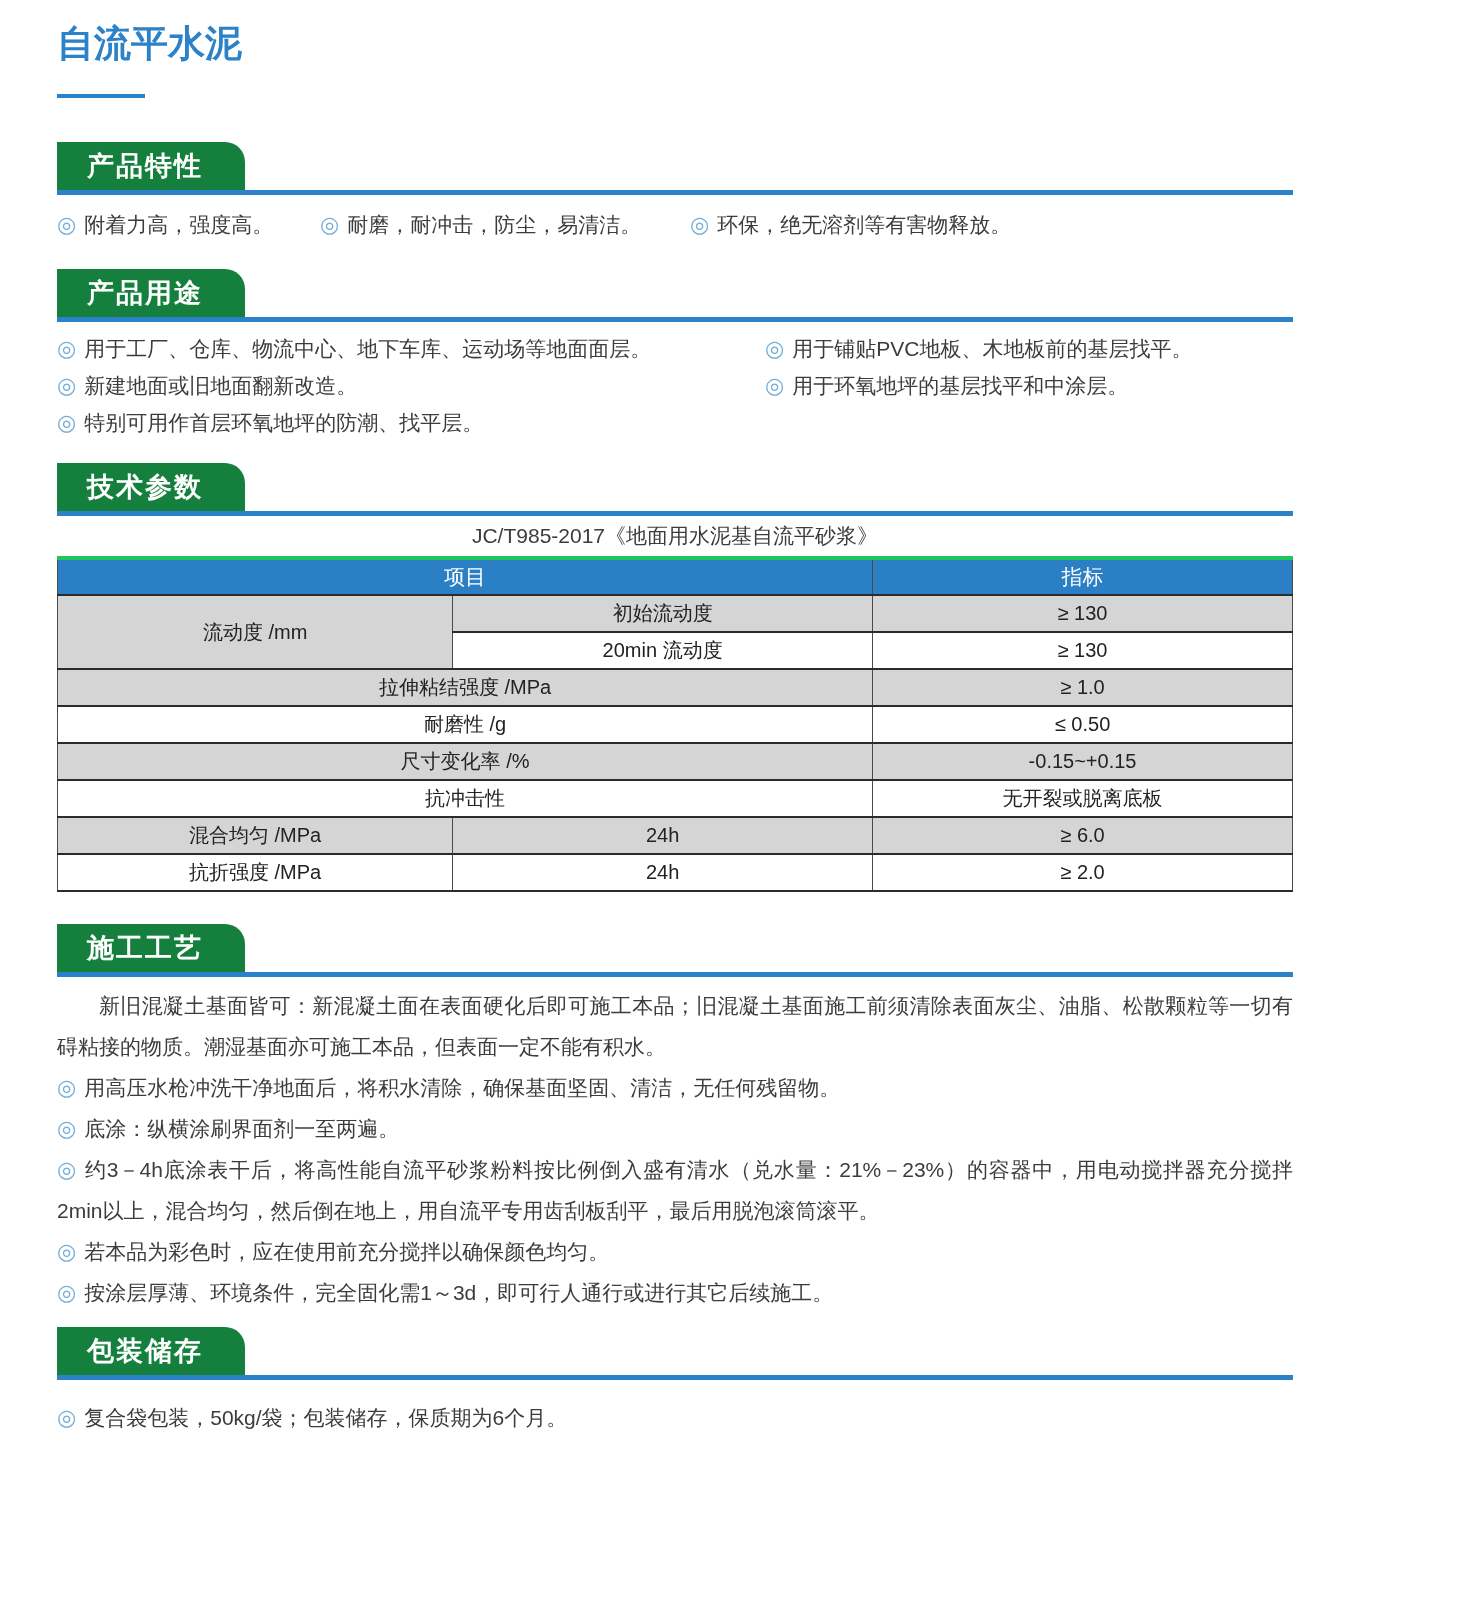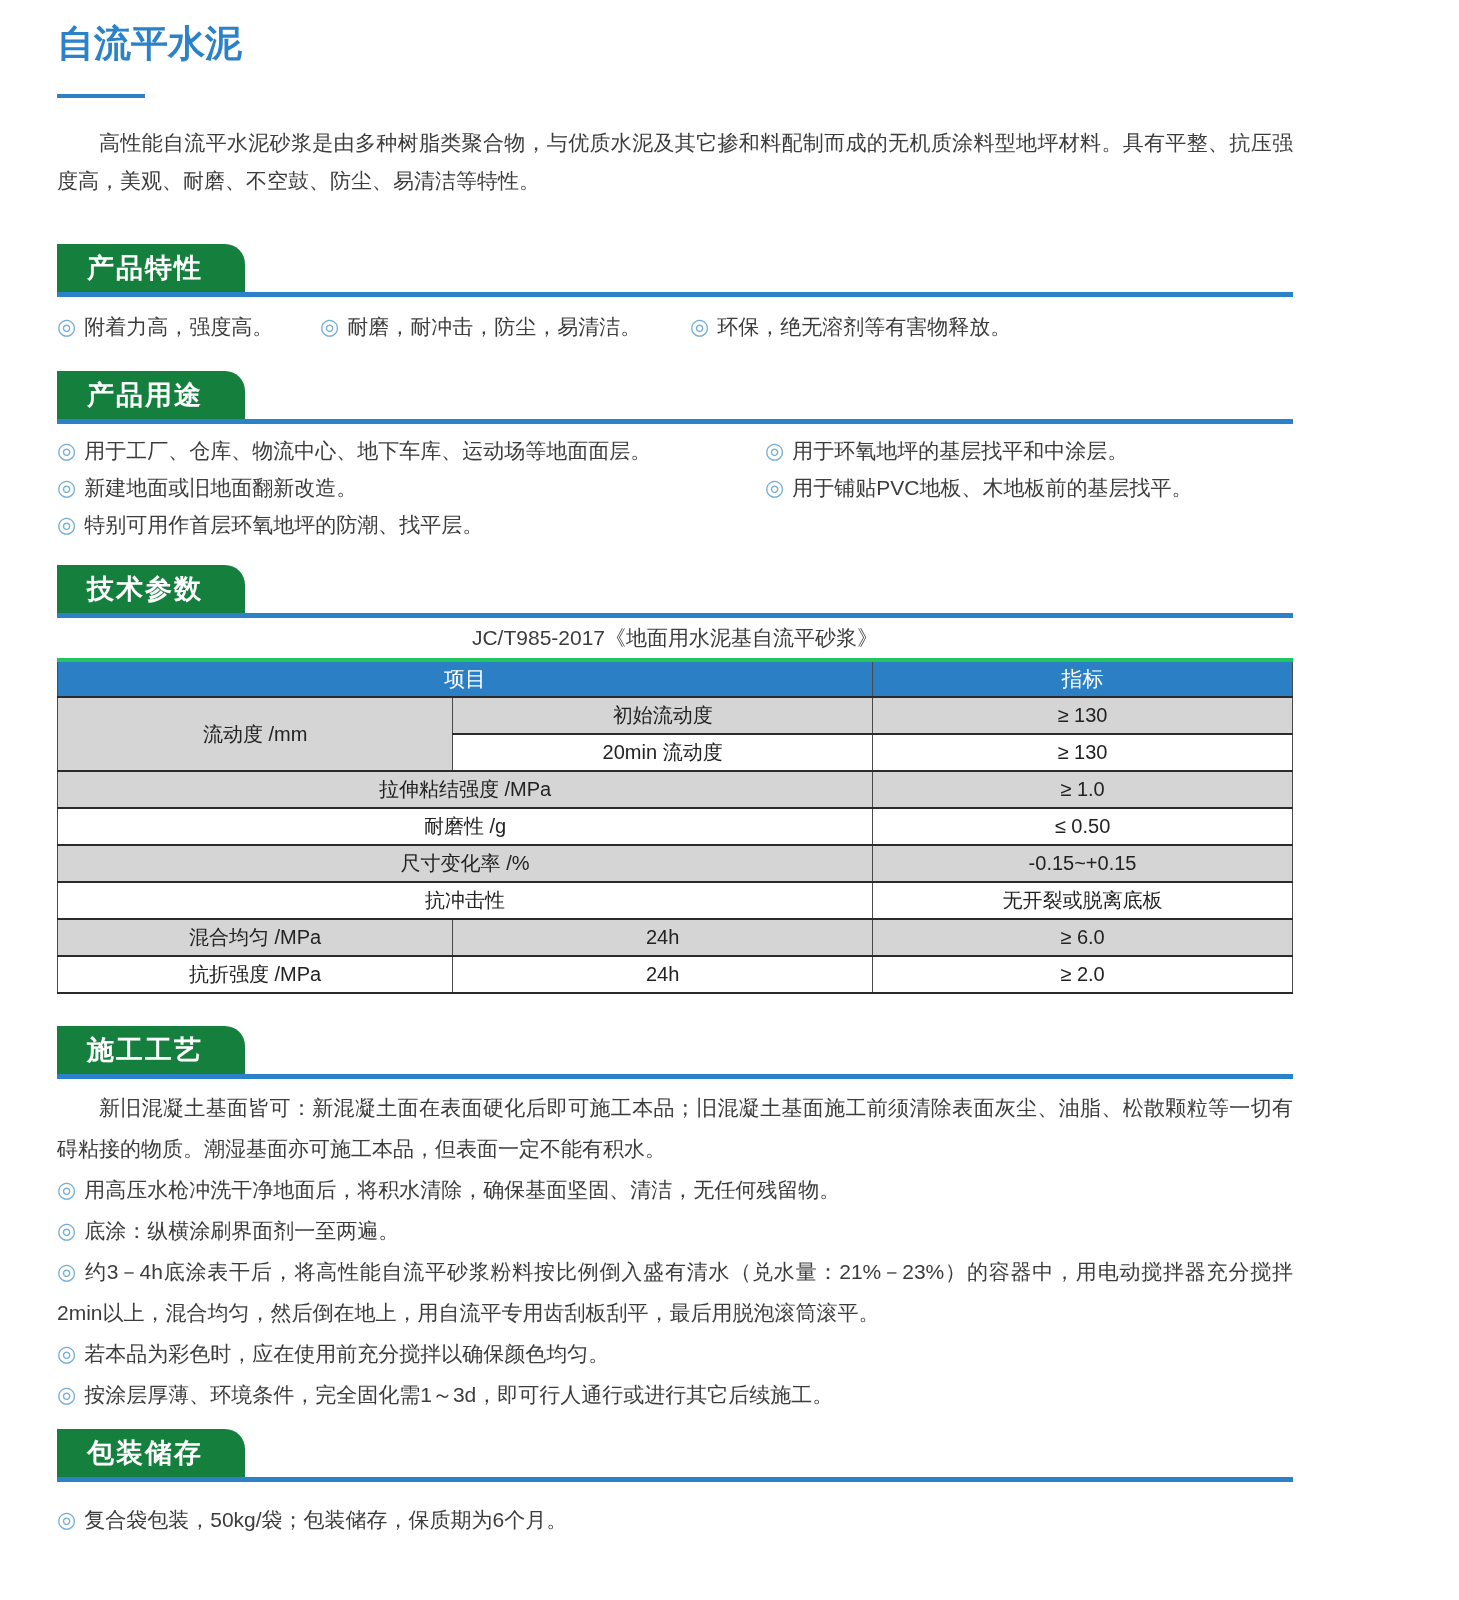--- a/index.html
+++ b/index.html
@@ -86,7 +86,6 @@
   <h1 class="doc-title">自流平水泥</h1>
   <div class="title-rule"></div>
 
-  <p class="intro">高性能自流平水泥砂浆是由多种树脂类聚合物，与优质水泥及其它掺和料配制而成的无机质涂料型地坪材料。具有平整、抗压强度高，美观、耐磨、不空鼓、防尘、易清洁等特性。</p>
 
   <div class="sec-head mt-features">
     <span class="sec-tab">产品特性</span>

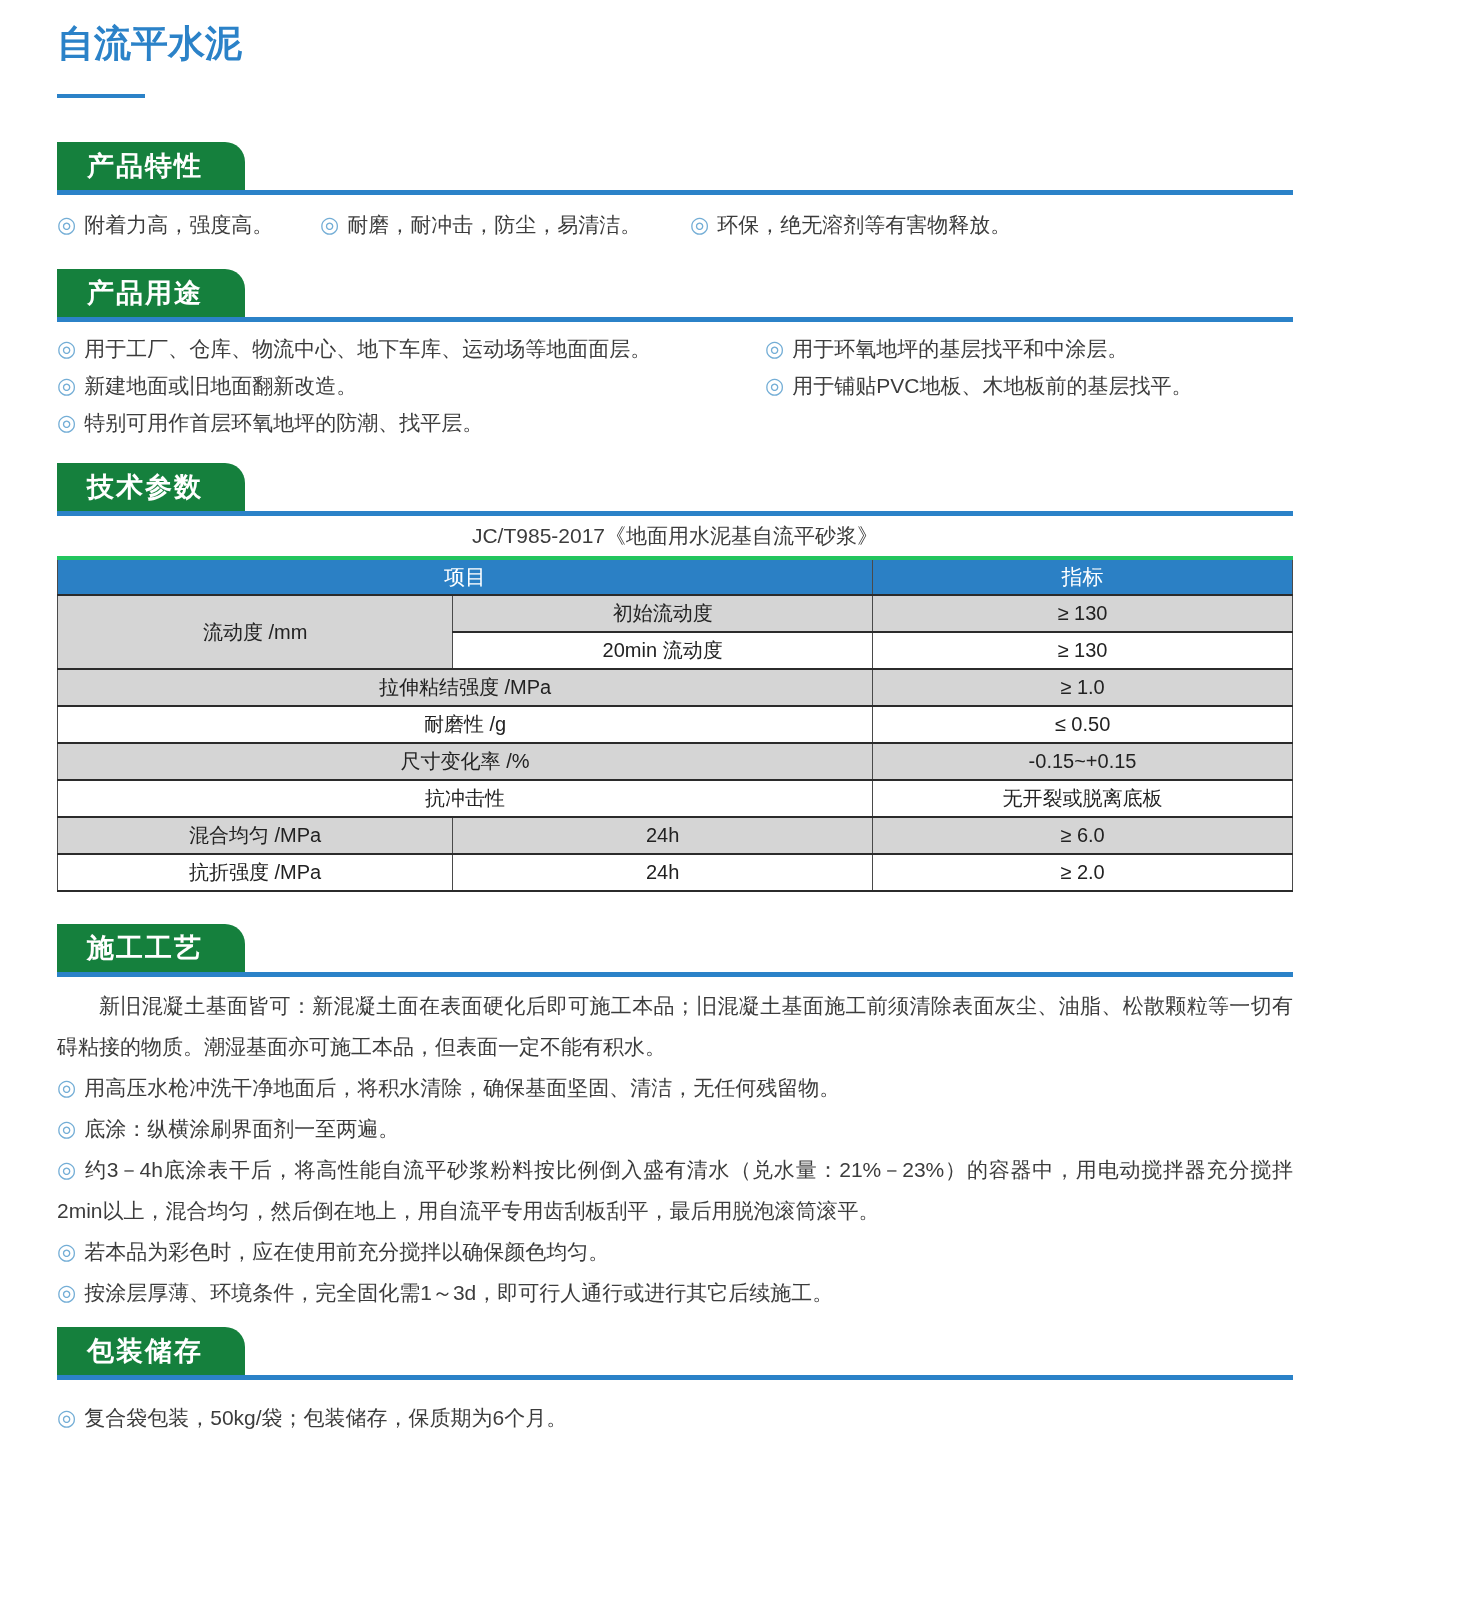--- a/index.html
+++ b/index.html
@@ -106,8 +106,8 @@
       <p class="bullet"><span class="ring">◎</span><span>特别可用作首层环氧地坪的防潮、找平层。</span></p>
     </div>
     <div class="uses-right">
+      <p class="bullet"><span class="ring">◎</span><span>用于铺贴PVC地板、木地板前的基层找平。</span></p>
       <p class="bullet"><span class="ring">◎</span><span>用于环氧地坪的基层找平和中涂层。</span></p>
-      <p class="bullet"><span class="ring">◎</span><span>用于铺贴PVC地板、木地板前的基层找平。</span></p>
     </div>
   </div>
 

